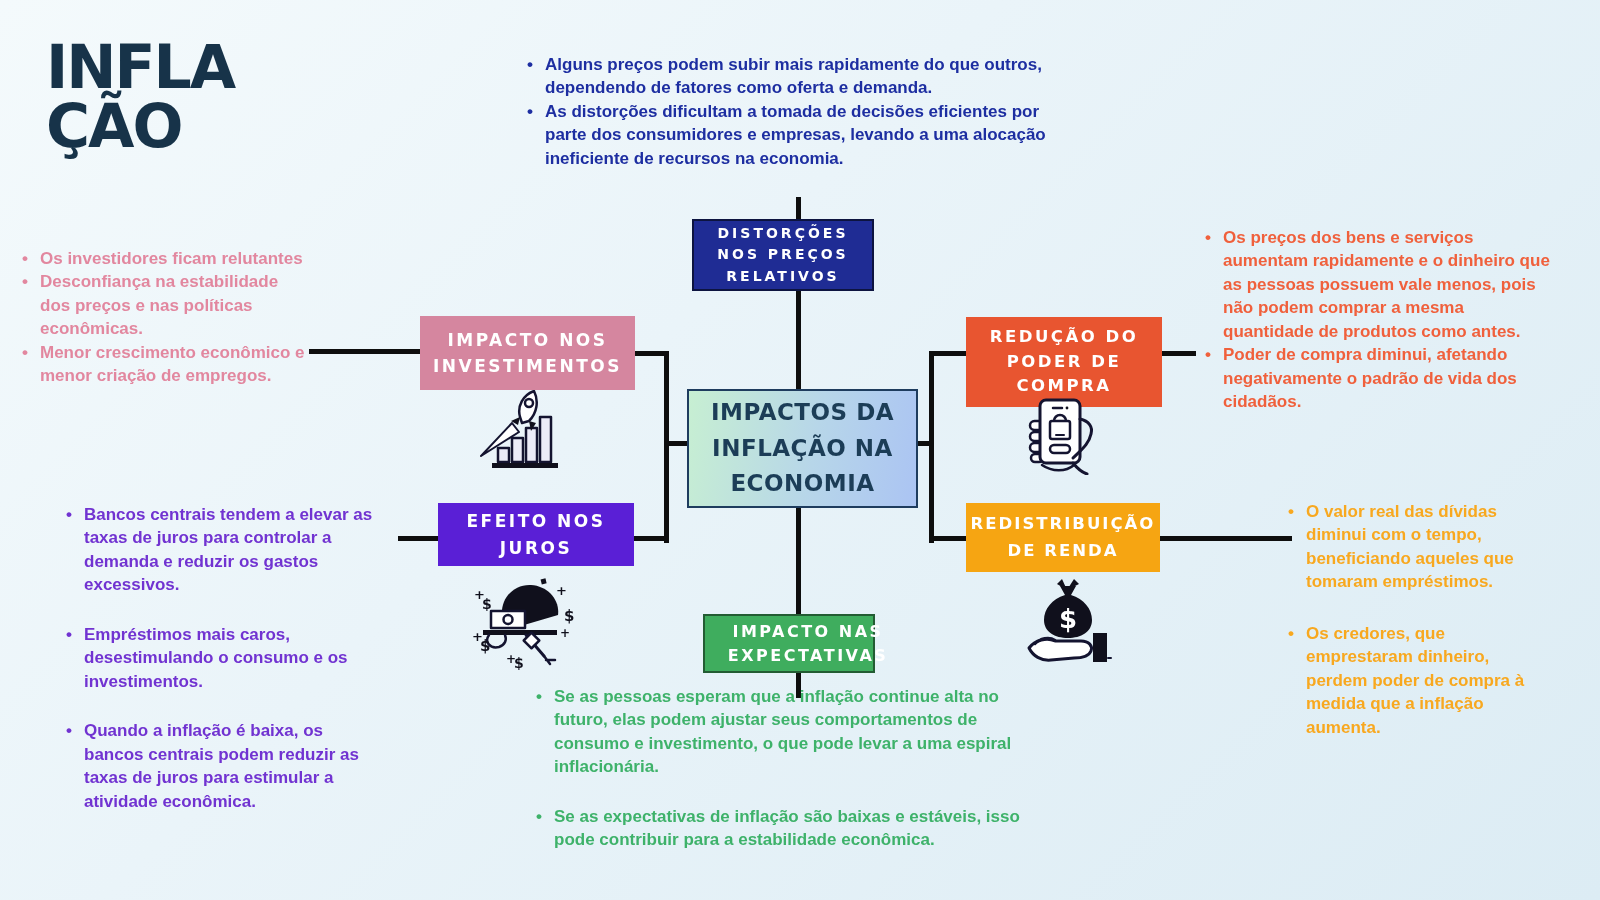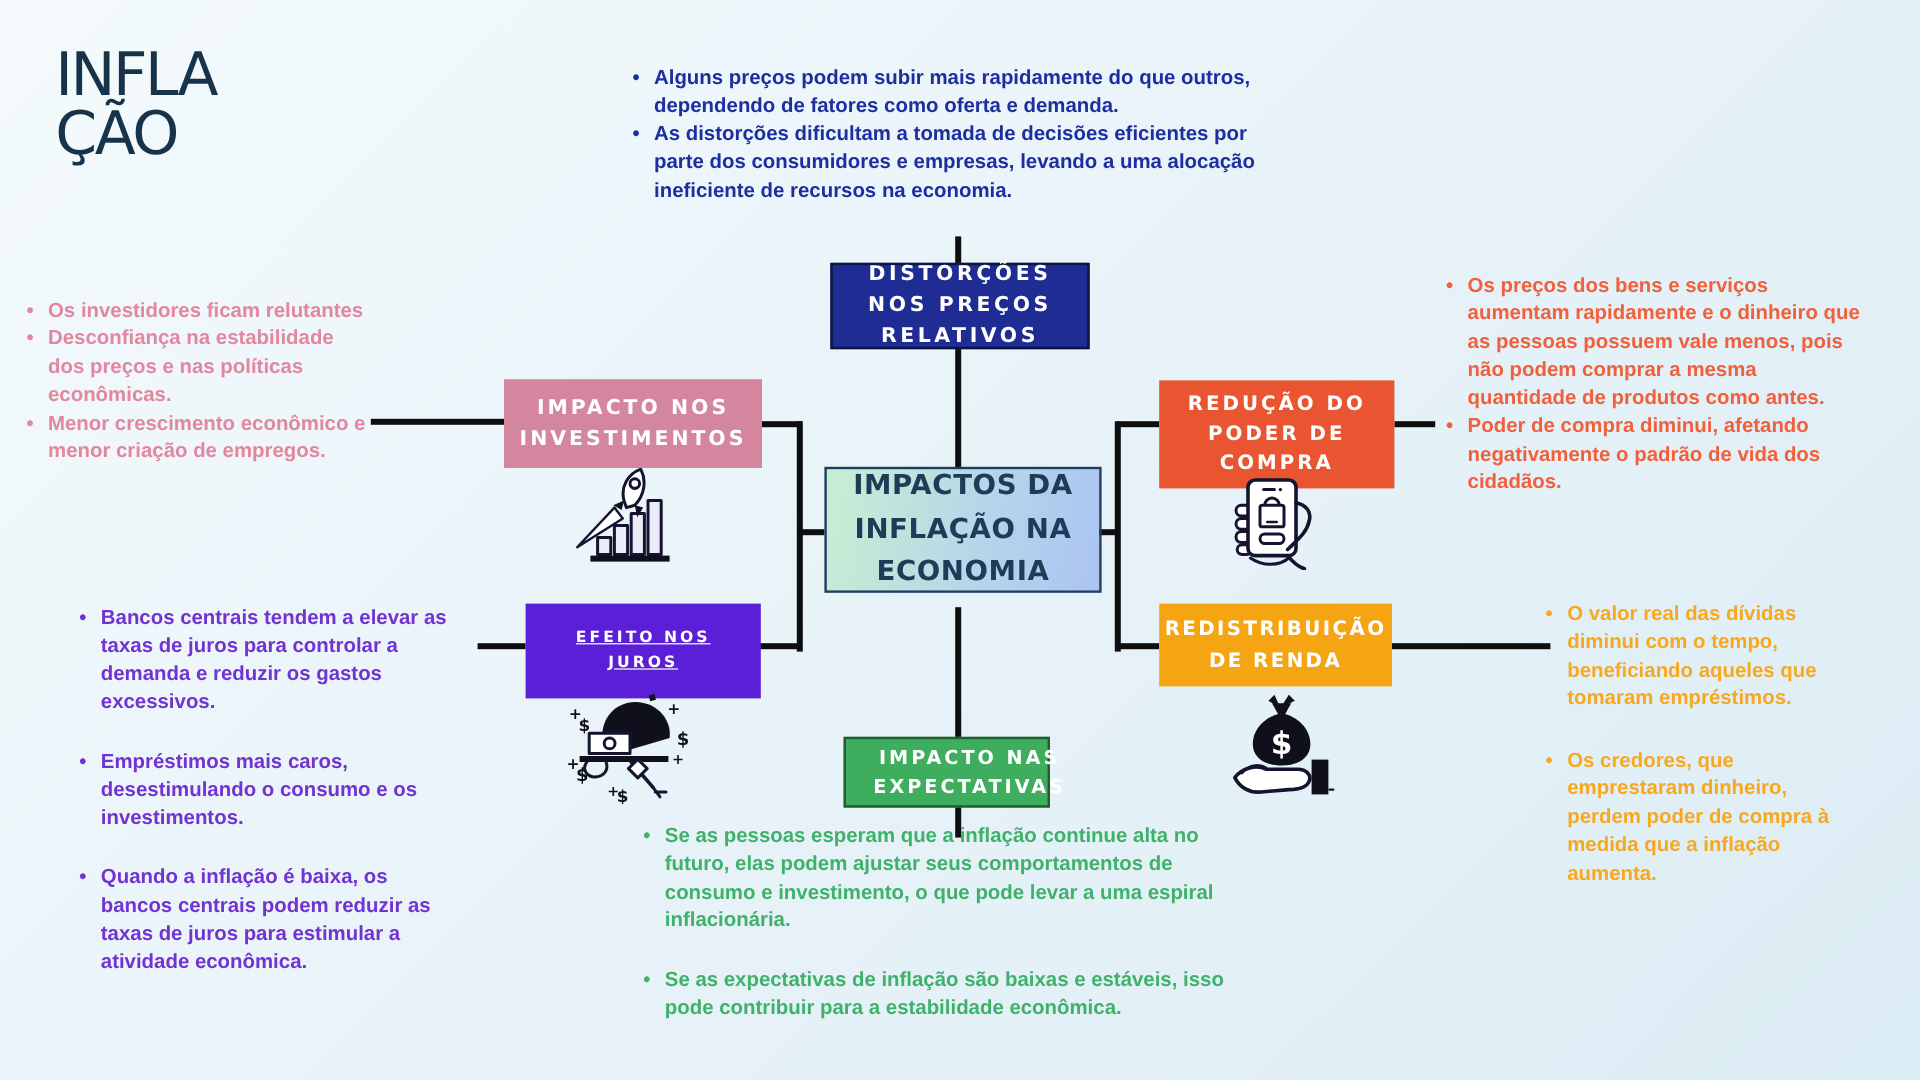--- a/index.html
+++ b/index.html
@@ -8,7 +8,7 @@
     background:linear-gradient(135deg,#f4fafc 0%,#eaf4f9 40%,#dcecf4 100%);}
   
   .title{position:absolute;left:46px;top:38px;margin:0;color:#173349;
-    font-family:"DejaVu Sans",sans-serif;font-weight:normal;font-size:50px;
+    font-family:"DejaVu Sans",sans-serif;font-weight:bold;font-size:60px;
     line-height:0.98;letter-spacing:-2px;white-space:pre-line;}
   
   .line{position:absolute;background:#0e0e0e;}

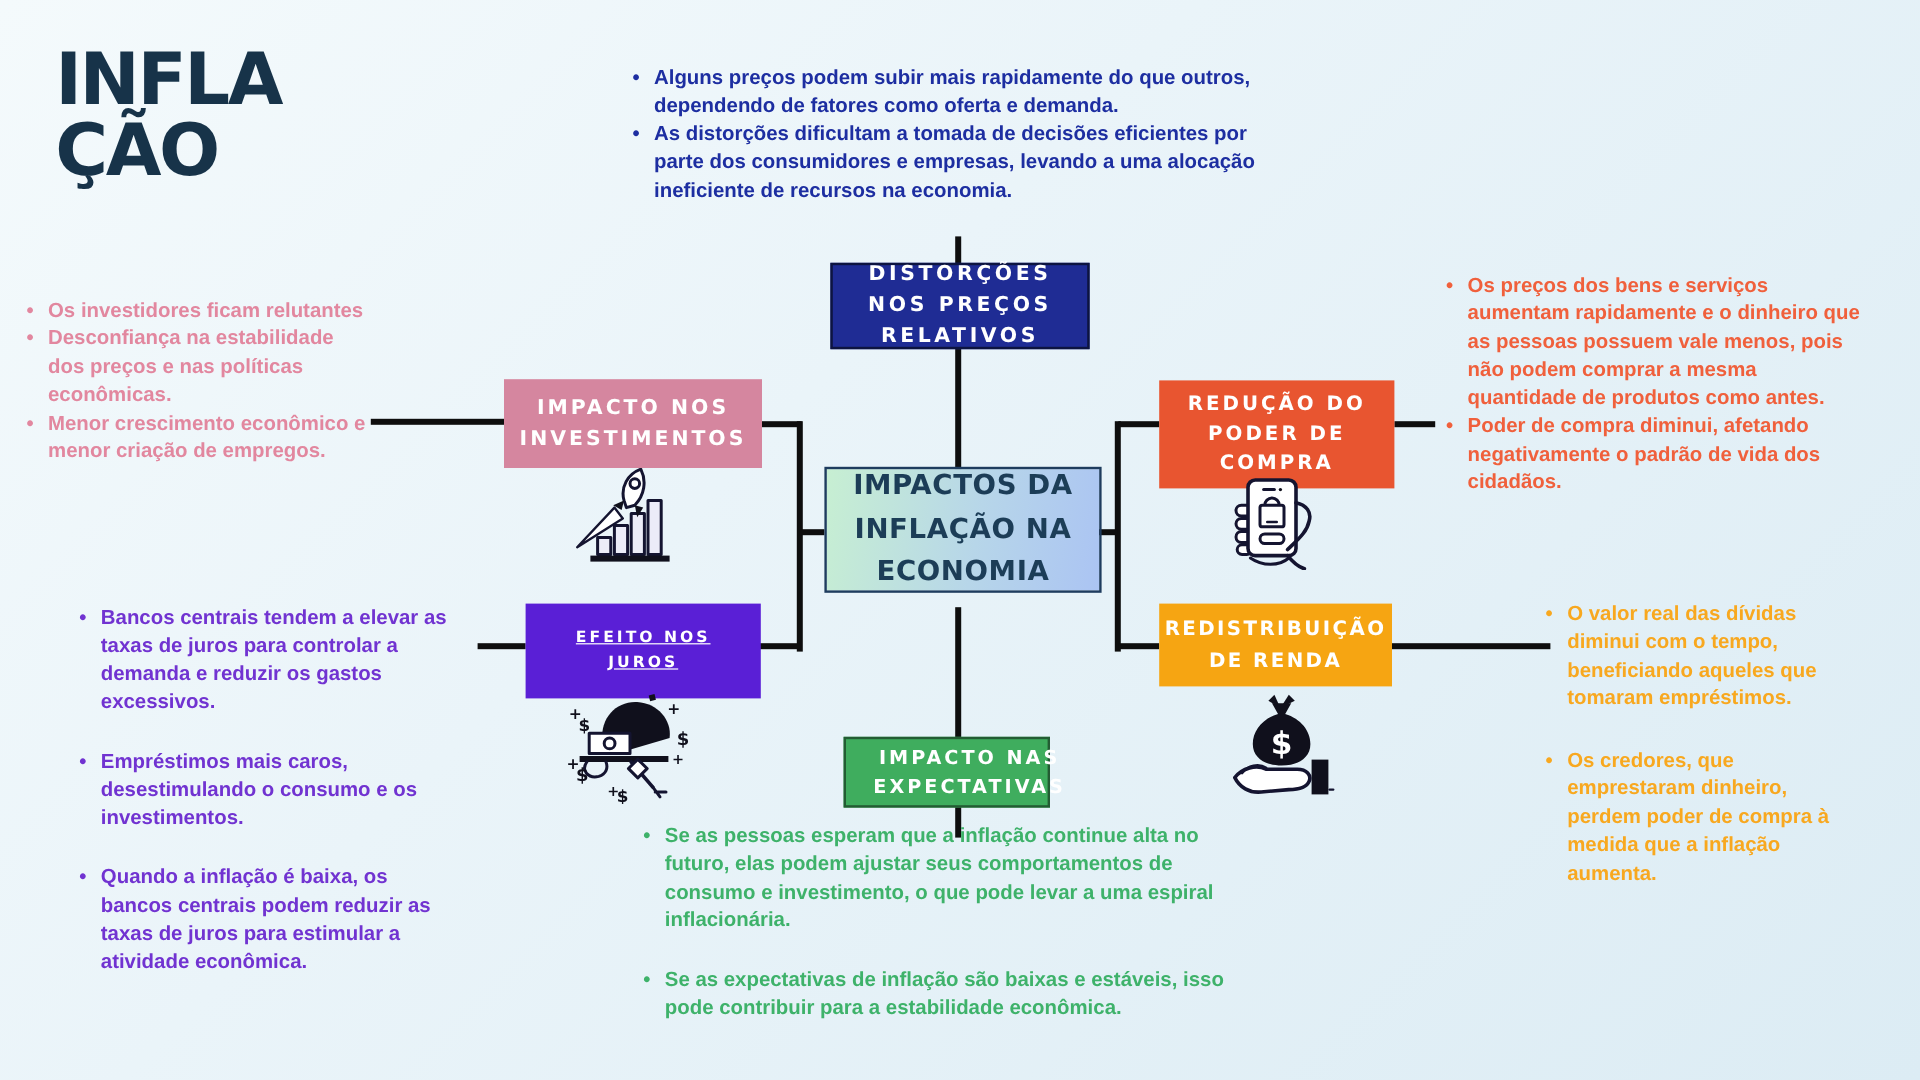--- a/index.html
+++ b/index.html
@@ -16,8 +16,8 @@
   .node{position:absolute;display:flex;align-items:center;justify-content:center;
     text-align:center;color:#ffffff;font-family:"DejaVu Sans",sans-serif;
     font-weight:bold;white-space:pre-line;box-sizing:border-box;}
-  #node-distorcoes{left:692px;top:219px;width:216px;height:72px;background:#1f2c94;
-    border:2px solid #0d1440;font-size:17px;letter-spacing:3px;line-height:1.52;}
+  #node-distorcoes{left:692px;top:219px;width:182px;height:72px;background:#1f2c94;
+    border:2px solid #0d1440;font-size:14px;letter-spacing:3px;line-height:1.52;}
   #node-investimentos{left:420px;top:316px;width:215px;height:74px;background:#d5869f;
     font-size:17px;letter-spacing:2.5px;line-height:1.55;}
   #node-juros{left:438px;top:503px;width:196px;height:79px;background:#5a1fd6;

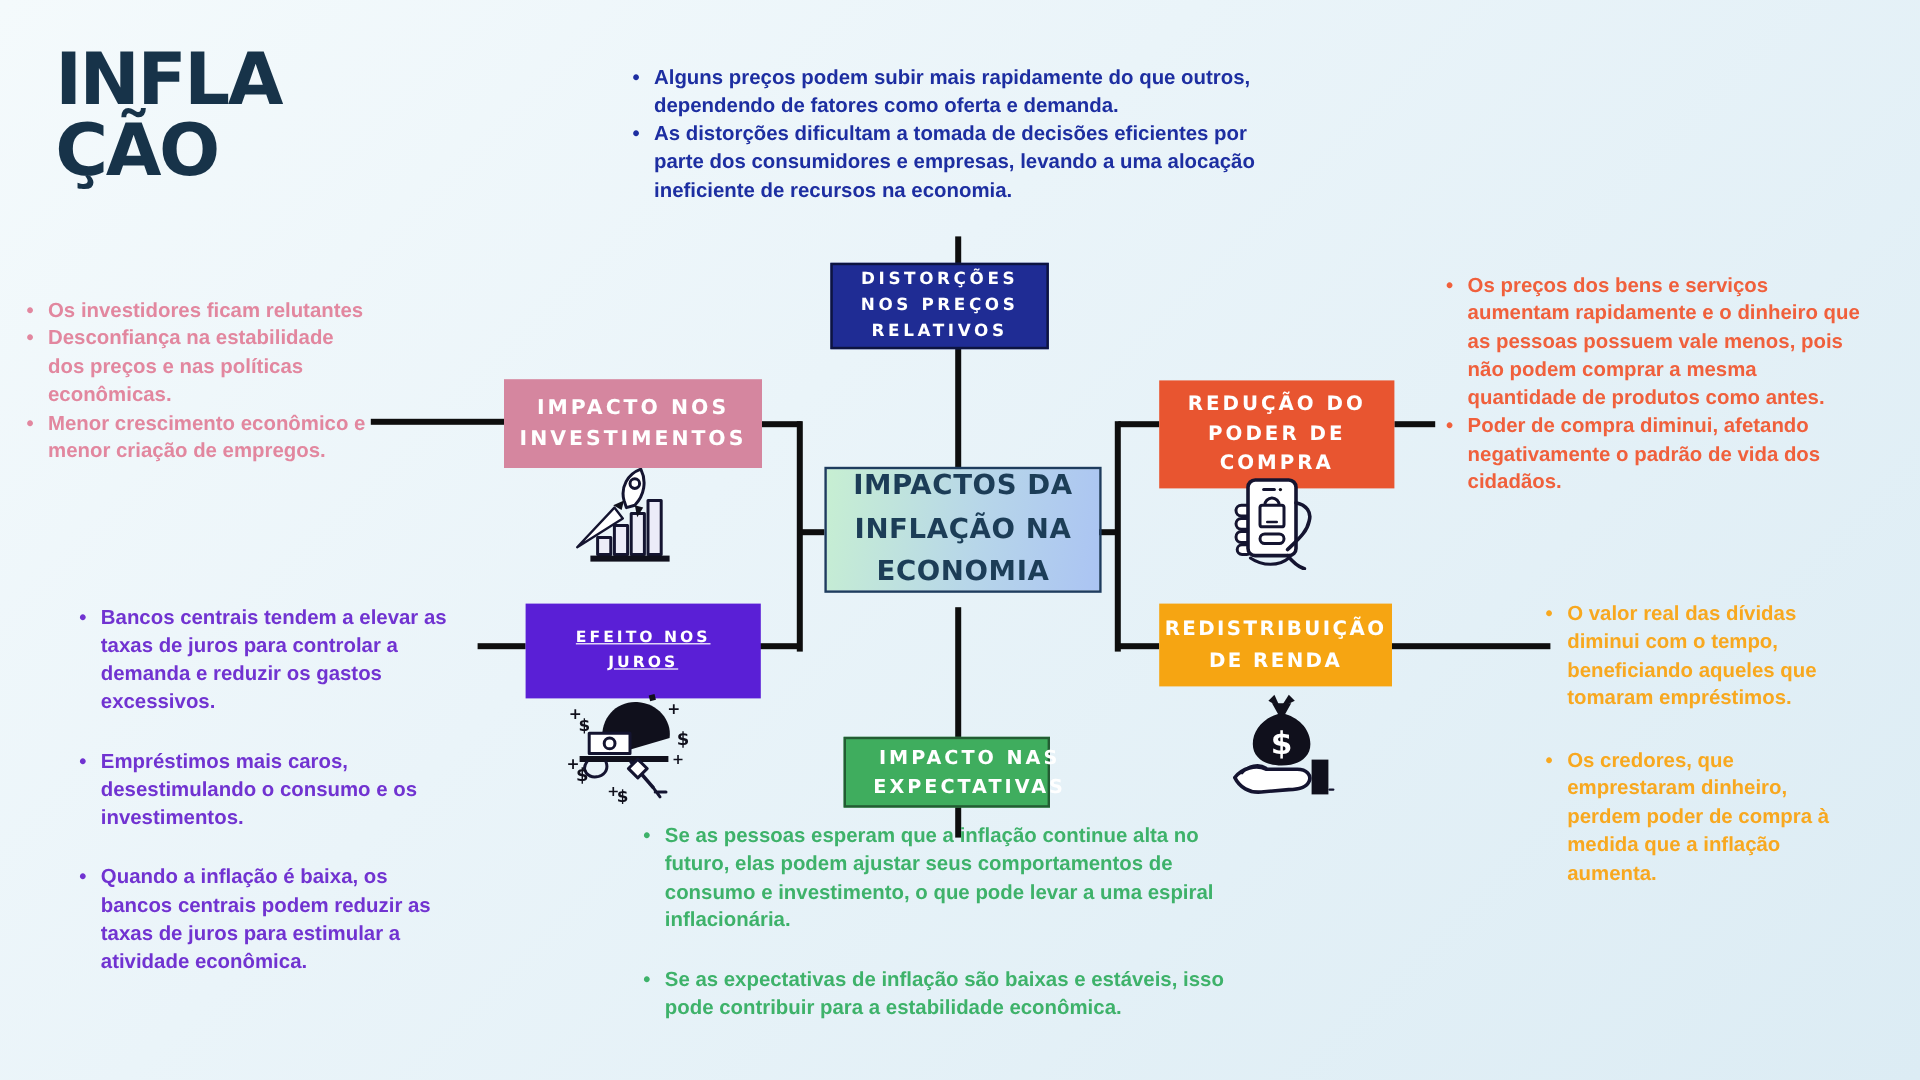--- a/index.html
+++ b/index.html
@@ -28,7 +28,7 @@
     font-size:16.5px;letter-spacing:2px;line-height:1.6;}
   #node-expectativas{left:703px;top:614px;width:172px;height:59px;background:#3fad5e;
     border:2px solid #235c33;font-size:16px;letter-spacing:2.5px;line-height:1.5;padding-left:38px;}
-  #node-center{left:687px;top:389px;width:231px;height:105px;
+  #node-center{left:687px;top:389px;width:231px;height:119px;
     background:linear-gradient(100deg,#c7efd2 0%,#b7d6e9 55%,#abc4f3 100%);
     border:2px solid #1e3c5e;color:#1c3d57;font-size:23px;letter-spacing:0.5px;line-height:1.55;}
   

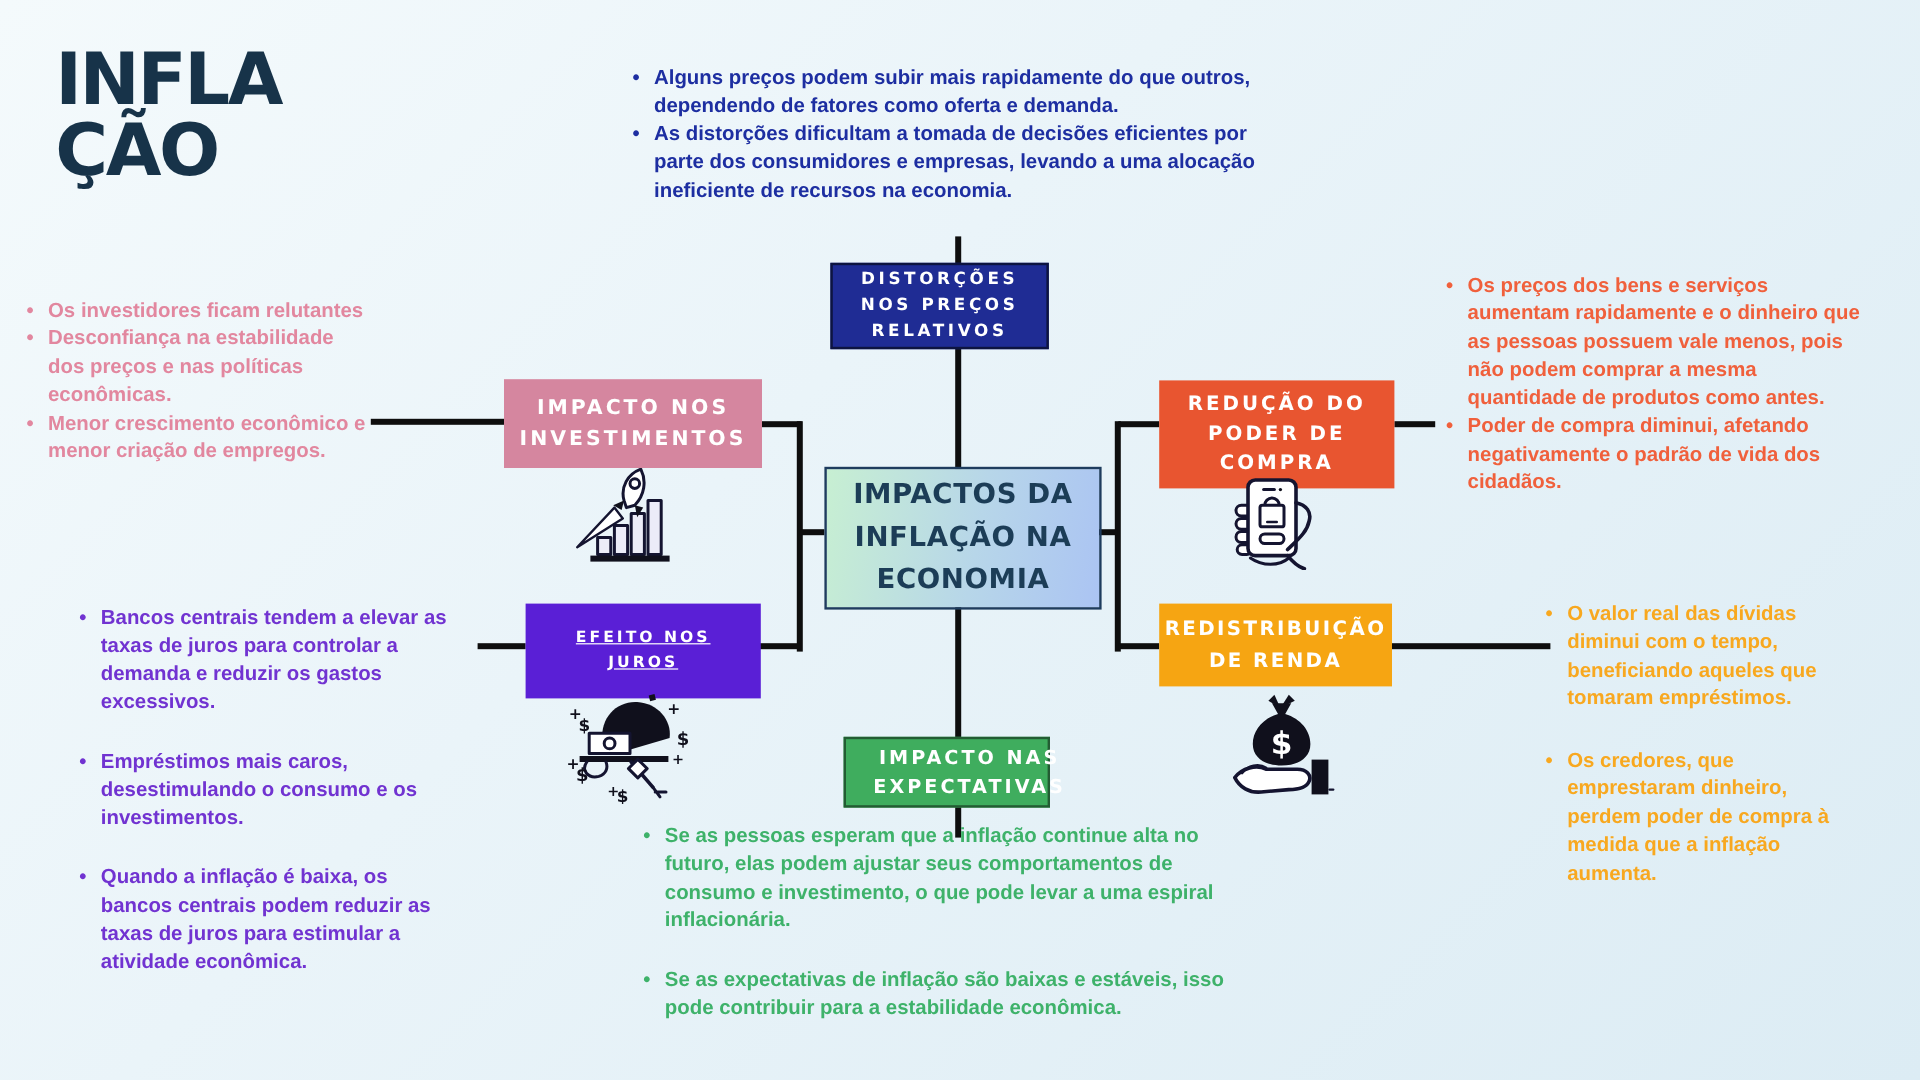--- a/index.html
+++ b/index.html
@@ -20,8 +20,8 @@
     border:2px solid #0d1440;font-size:14px;letter-spacing:3px;line-height:1.52;}
   #node-investimentos{left:420px;top:316px;width:215px;height:74px;background:#d5869f;
     font-size:17px;letter-spacing:2.5px;line-height:1.55;}
-  #node-juros{left:438px;top:503px;width:196px;height:79px;background:#5a1fd6;
-    font-size:13px;letter-spacing:2.5px;line-height:1.55;text-decoration:underline;}
+  #node-juros{left:438px;top:503px;width:196px;height:63px;background:#5a1fd6;
+    font-size:17px;letter-spacing:2.5px;line-height:1.55;}
   #node-poder{left:966px;top:317px;width:196px;height:90px;background:#e85530;
     font-size:16.5px;letter-spacing:2.5px;line-height:1.5;}
   #node-renda{left:966px;top:503px;width:194px;height:69px;background:#f6a512;

